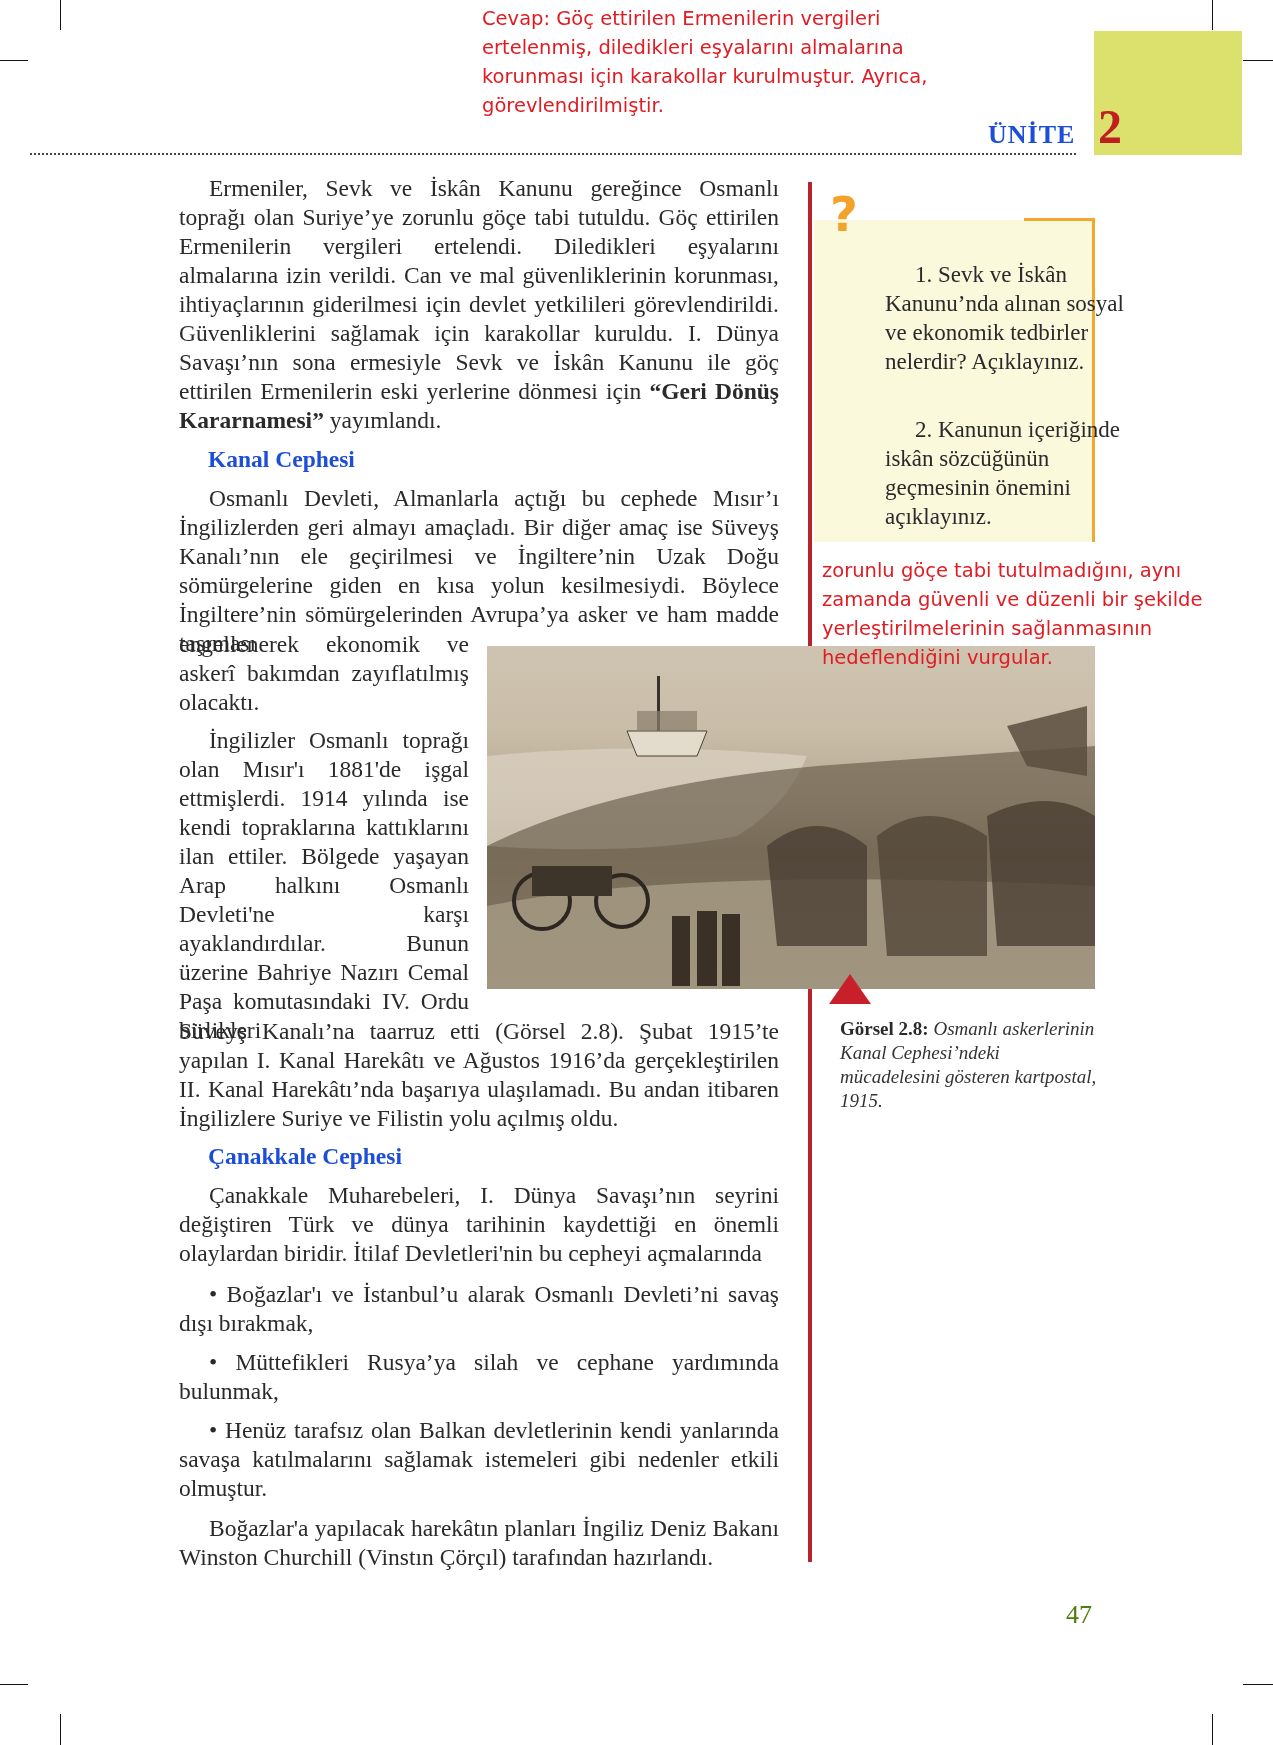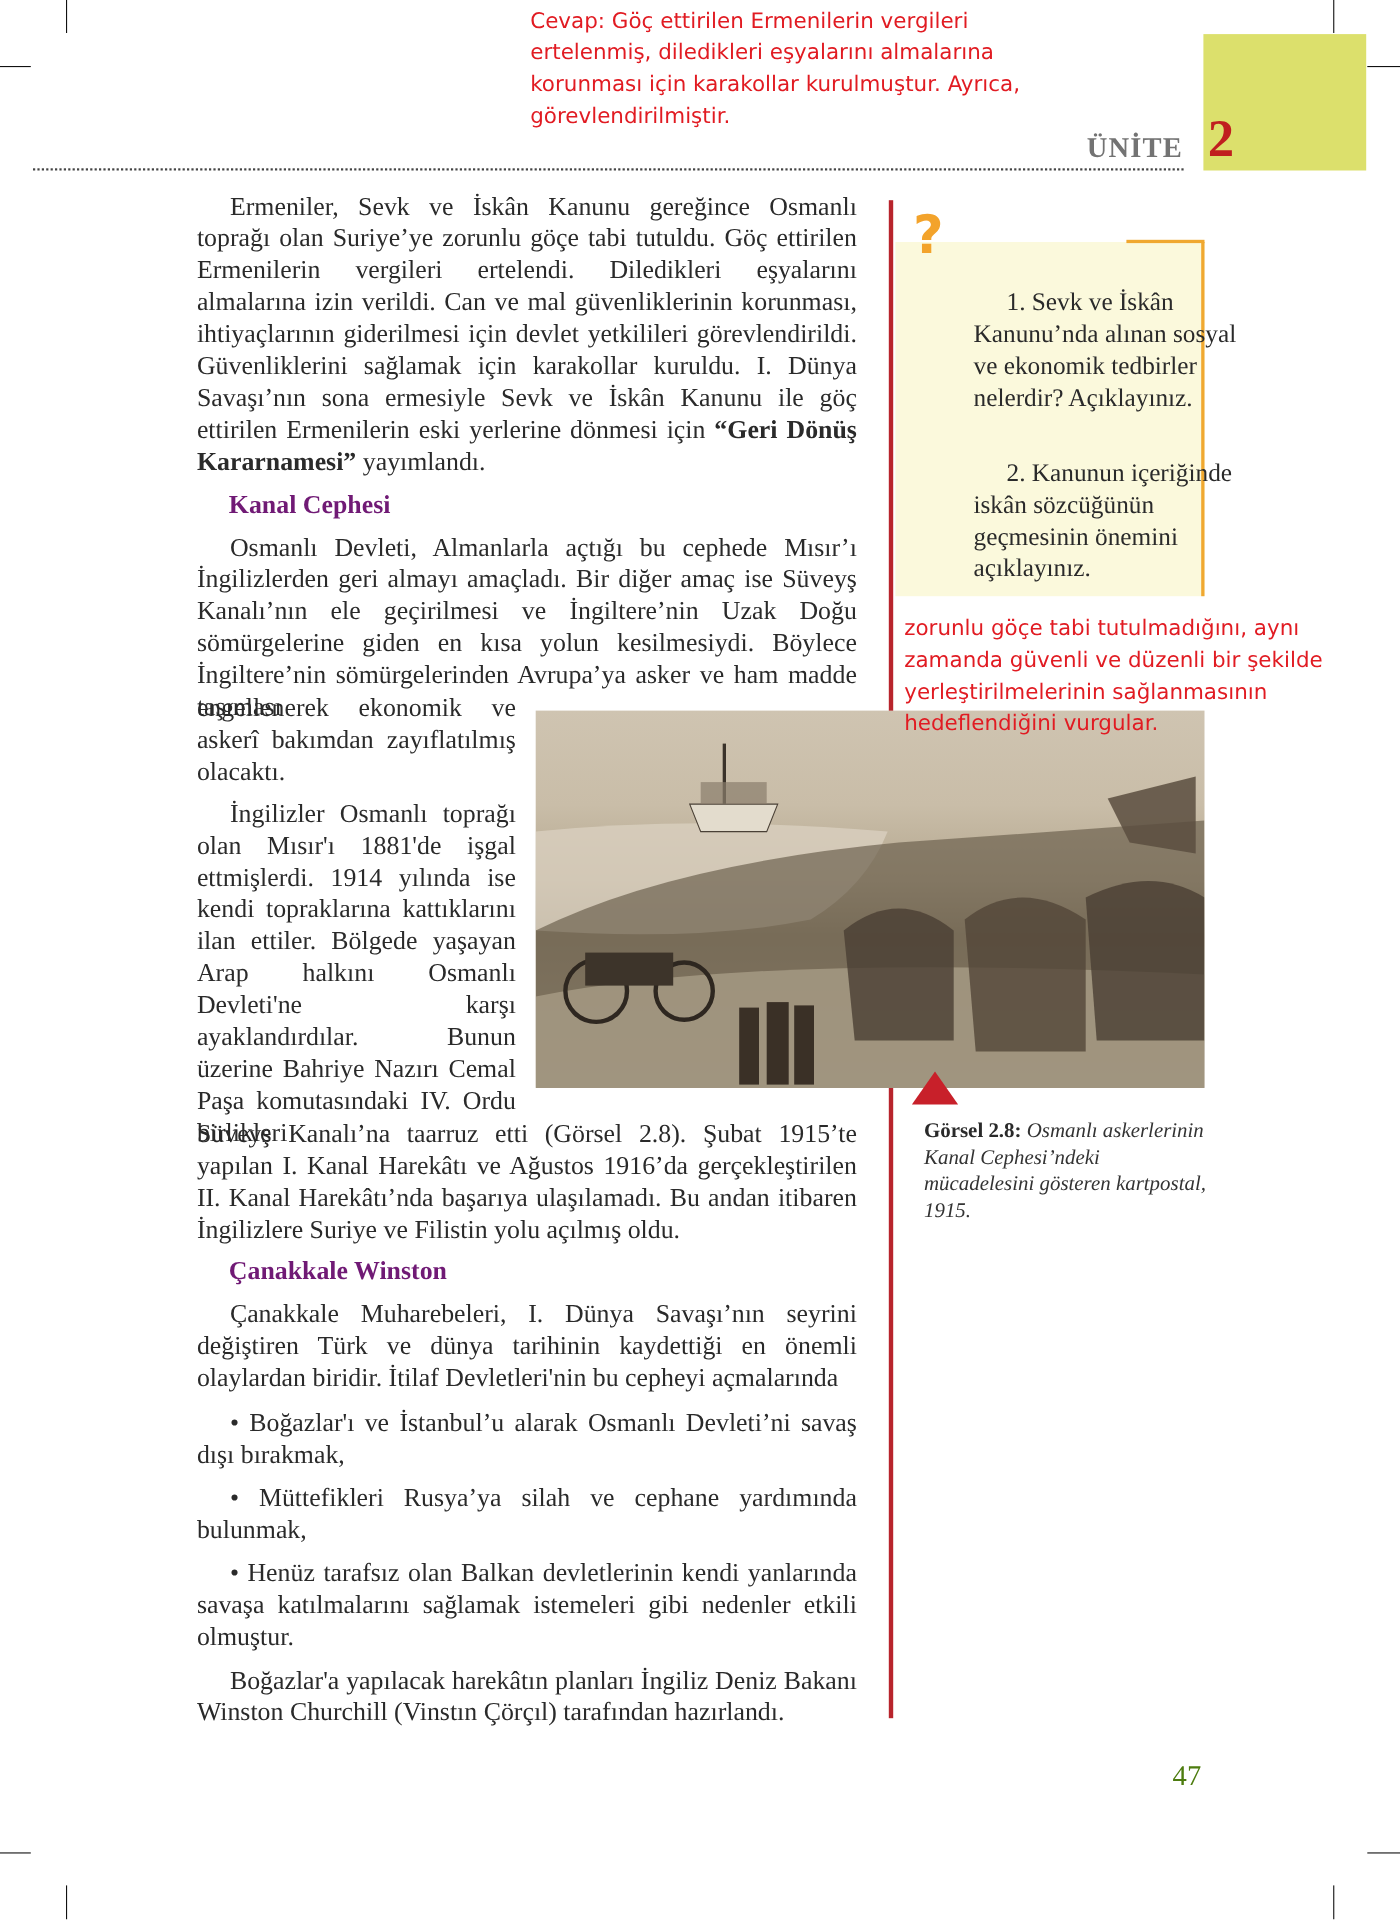--- a/index.html
+++ b/index.html
@@ -8,7 +8,7 @@
   .crop { position:absolute; background:#111; }
   .dotted { position:absolute; left:30px; top:153px; width:1046px; height:0; border-top:2px dotted #444; }
   .unit-box { position:absolute; left:1094px; top:31px; width:148px; height:124px; background:#dce06c; }
-  .unit-label { position:absolute; left:988px; top:120px; font-family:"Liberation Serif", serif; font-size:26px; font-weight:bold; color:#737373; letter-spacing:1px; }
+  .unit-label { position:absolute; left:988px; top:120px; font-family:"Liberation Serif", serif; font-size:26px; font-weight:bold; color:#1d4ed8; letter-spacing:1px; }
   .unit-num { position:absolute; left:1098px; top:103px; font-family:"Liberation Serif", serif; font-size:48px; font-weight:bold; color:#c01f1f; line-height:1; }
   .answer { position:absolute; font-family:"DejaVu Sans", sans-serif; color:#e11b22; font-size:19.5px; line-height:29px; white-space:nowrap; }
   .body-text { font-family:"Liberation Serif", serif; font-size:23.5px; line-height:29px; color:#2a2a2a; text-align:justify; }

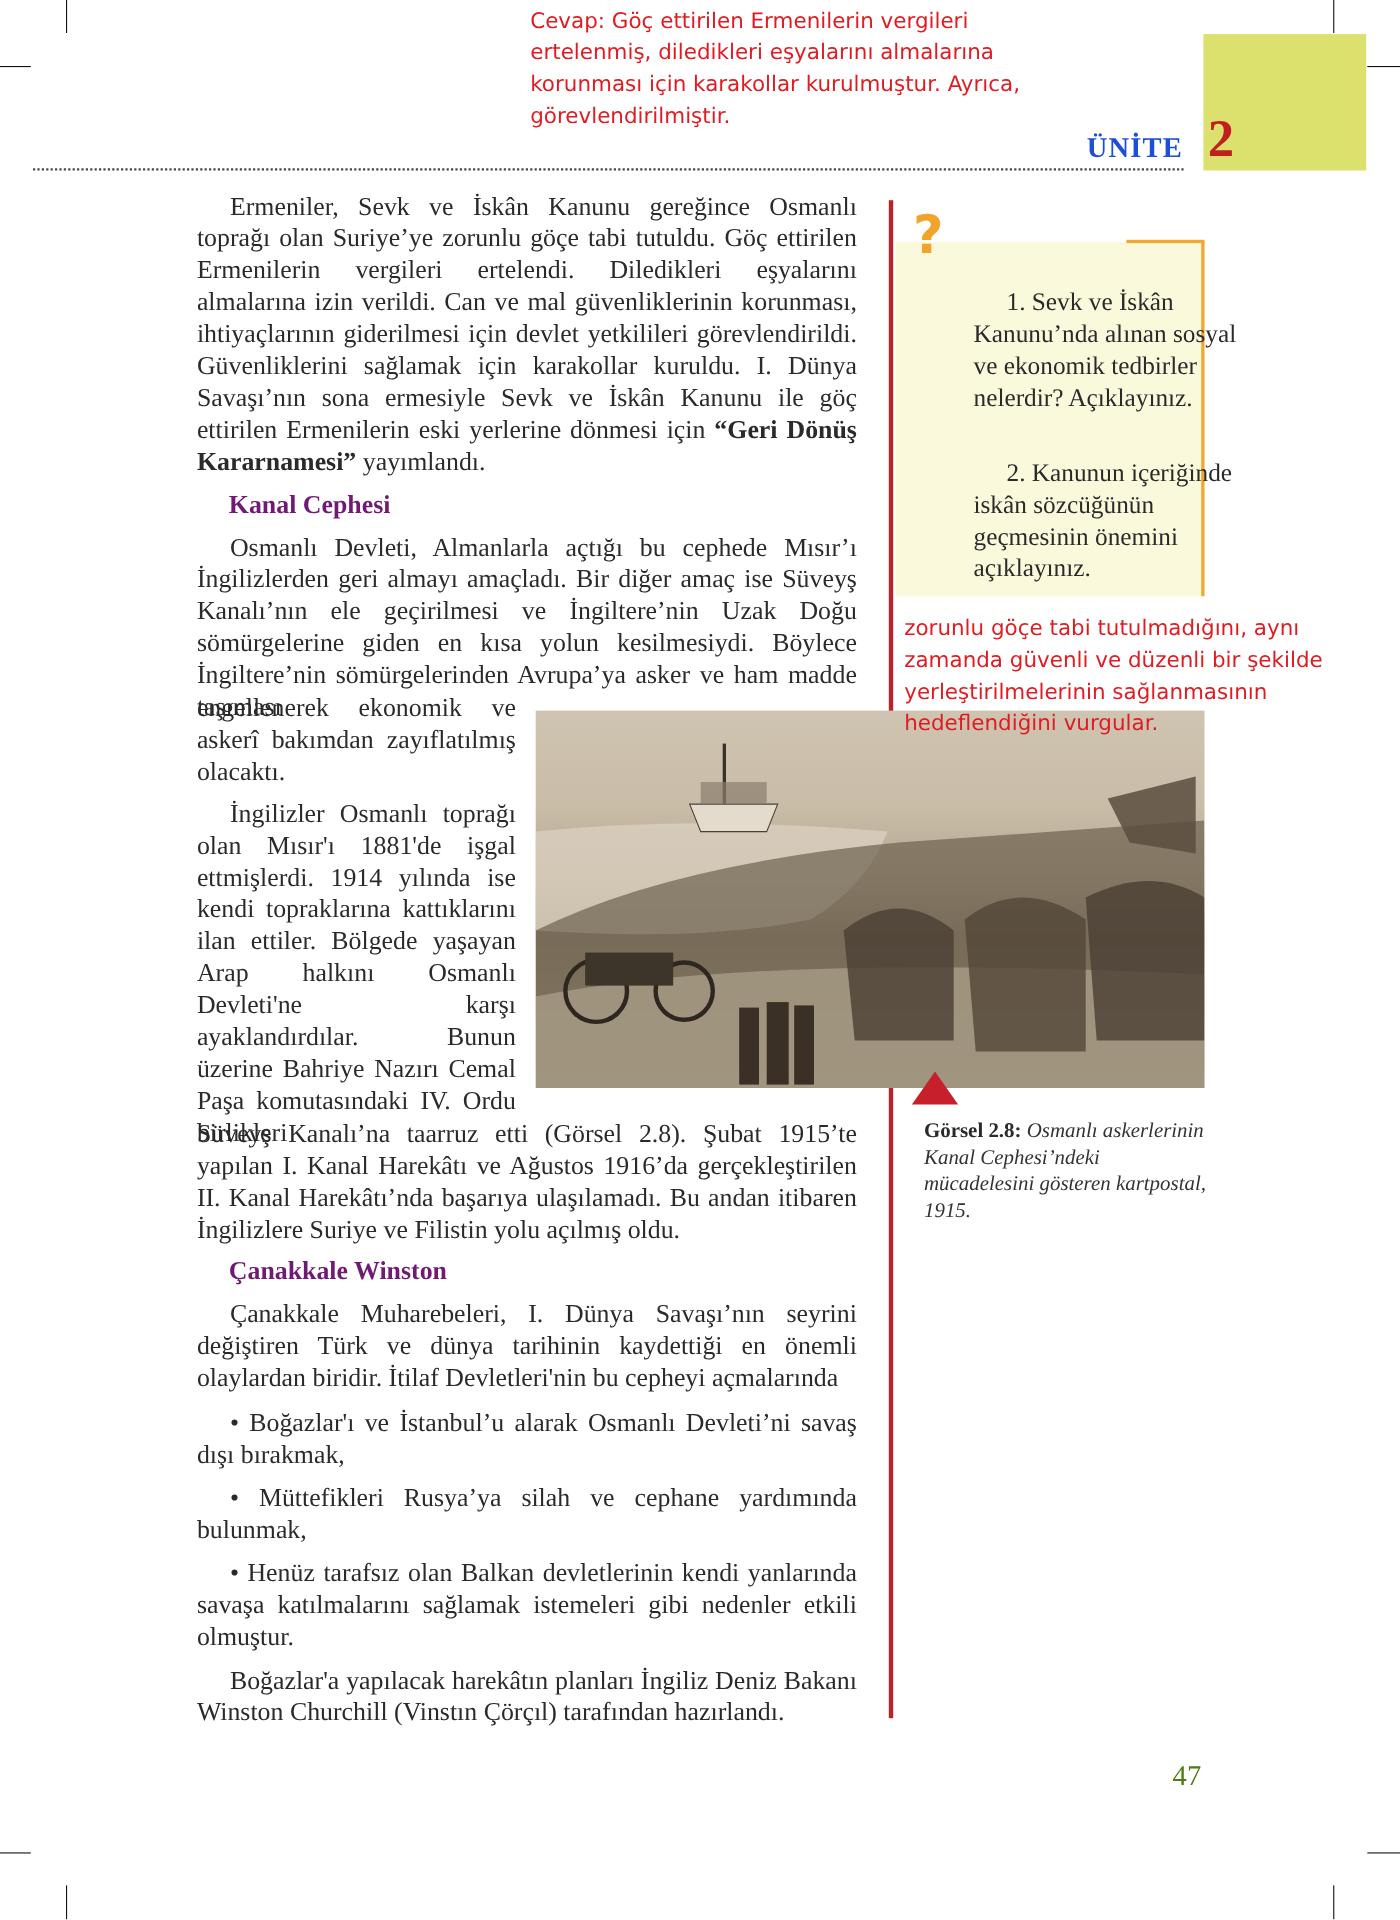--- a/index.html
+++ b/index.html
@@ -14,7 +14,7 @@
   .body-text { font-family:"Liberation Serif", serif; font-size:23.5px; line-height:29px; color:#2a2a2a; text-align:justify; }
   .para { position:absolute; left:179px; width:600px; }
   .indent { text-indent:30px; }
-  .heading { position:absolute; left:208px; font-family:"Liberation Serif", serif; font-weight:bold; font-size:23.5px; color:#701a75; }
+  .heading { position:absolute; left:208px; font-family:"Liberation Serif", serif; font-weight:bold; font-size:23.5px; color:#1d4ed8; }
   .redline { position:absolute; left:808px; top:182px; width:4px; height:1380px; background:#b8242c; }
   .qbox { position:absolute; left:814px; top:220px; width:278px; height:322px; background:#fbf9dc; border-right:3px solid #f0a830; }
   .qbox-top { position:absolute; left:1024px; top:218px; width:71px; height:3px; background:#f0a830; }

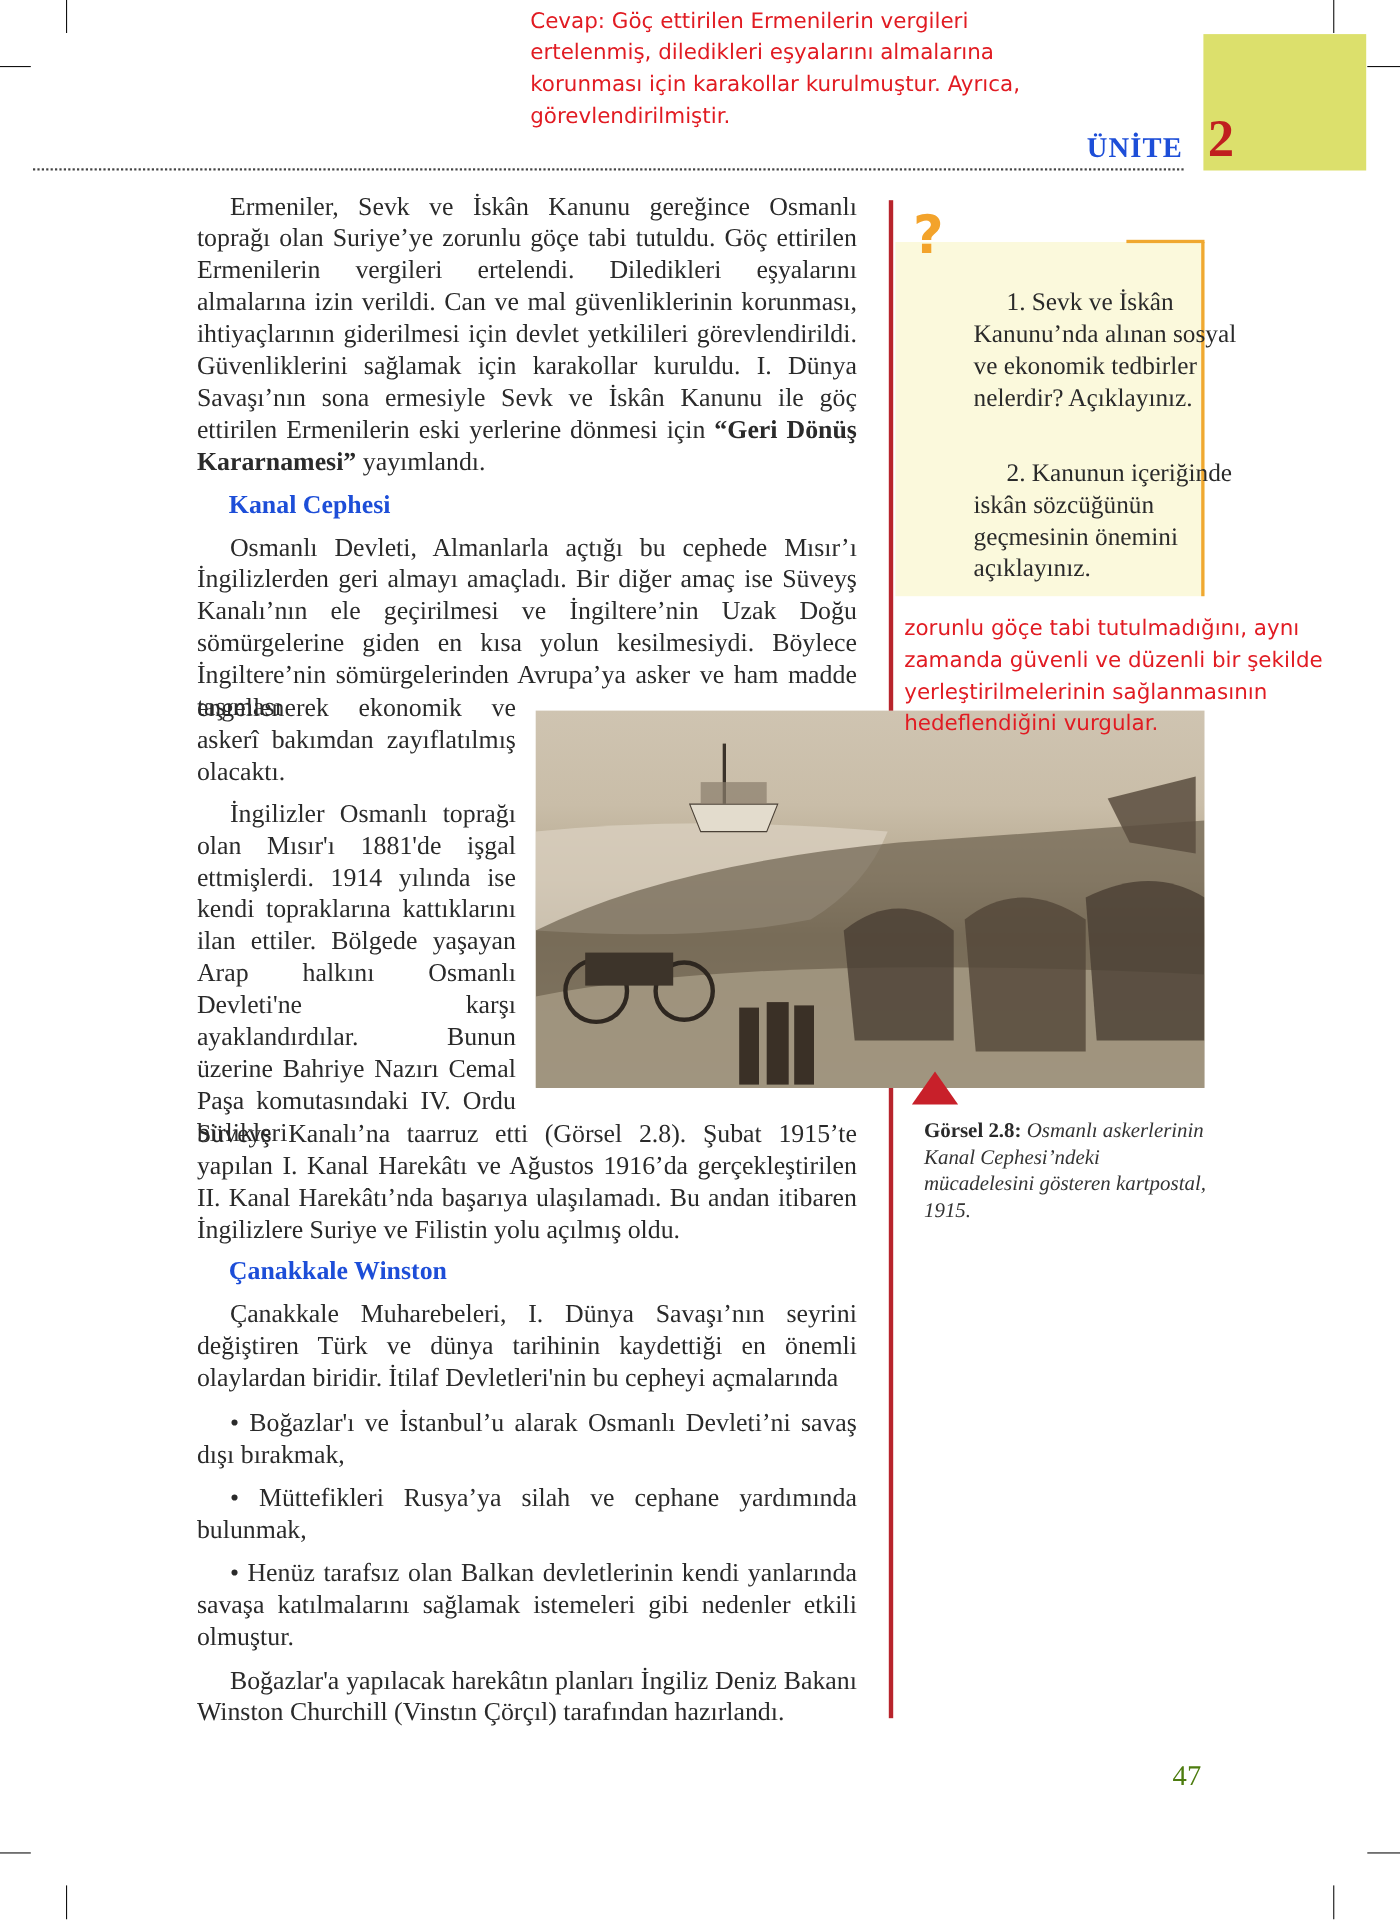--- a/index.html
+++ b/index.html
@@ -64,7 +64,7 @@
 <div class="abs body-text indent" style="left:179px;top:726px;width:290px;">İngilizler Osmanlı toprağı olan Mısır'ı 1881'de işgal ettmişlerdi. 1914 yılında ise kendi topraklarına kattıklarını ilan ettiler. Bölgede yaşayan Arap halkını Osmanlı Devleti'ne karşı ayaklandırdılar. Bunun üzerine Bahriye Nazırı Cemal Paşa komutasındaki IV. Ordu birlikleri</div>
 <div class="para body-text" style="top:1017px;">Süveyş Kanalı’na taarruz etti (Görsel 2.8).  Şubat 1915’te yapılan I. Kanal Harekâtı ve Ağustos 1916’da gerçekleştirilen II. Kanal Harekâtı’nda başarıya ulaşılamadı. Bu andan itibaren İngilizlere Suriye ve Filistin yolu açılmış oldu.</div>
 
-<div class="heading" style="top:1143px;">Çanakkale Winston</div>
+<div class="heading" style="top:1143px;">Çanakkale Cephesi</div>
 
 <div class="para body-text indent" style="top:1181px;">Çanakkale Muharebeleri, I. Dünya Savaşı’nın seyrini değiştiren Türk ve dünya tarihinin kaydettiği en önemli olaylardan biridir. İtilaf Devletleri'nin bu cepheyi açmalarında</div>
 

